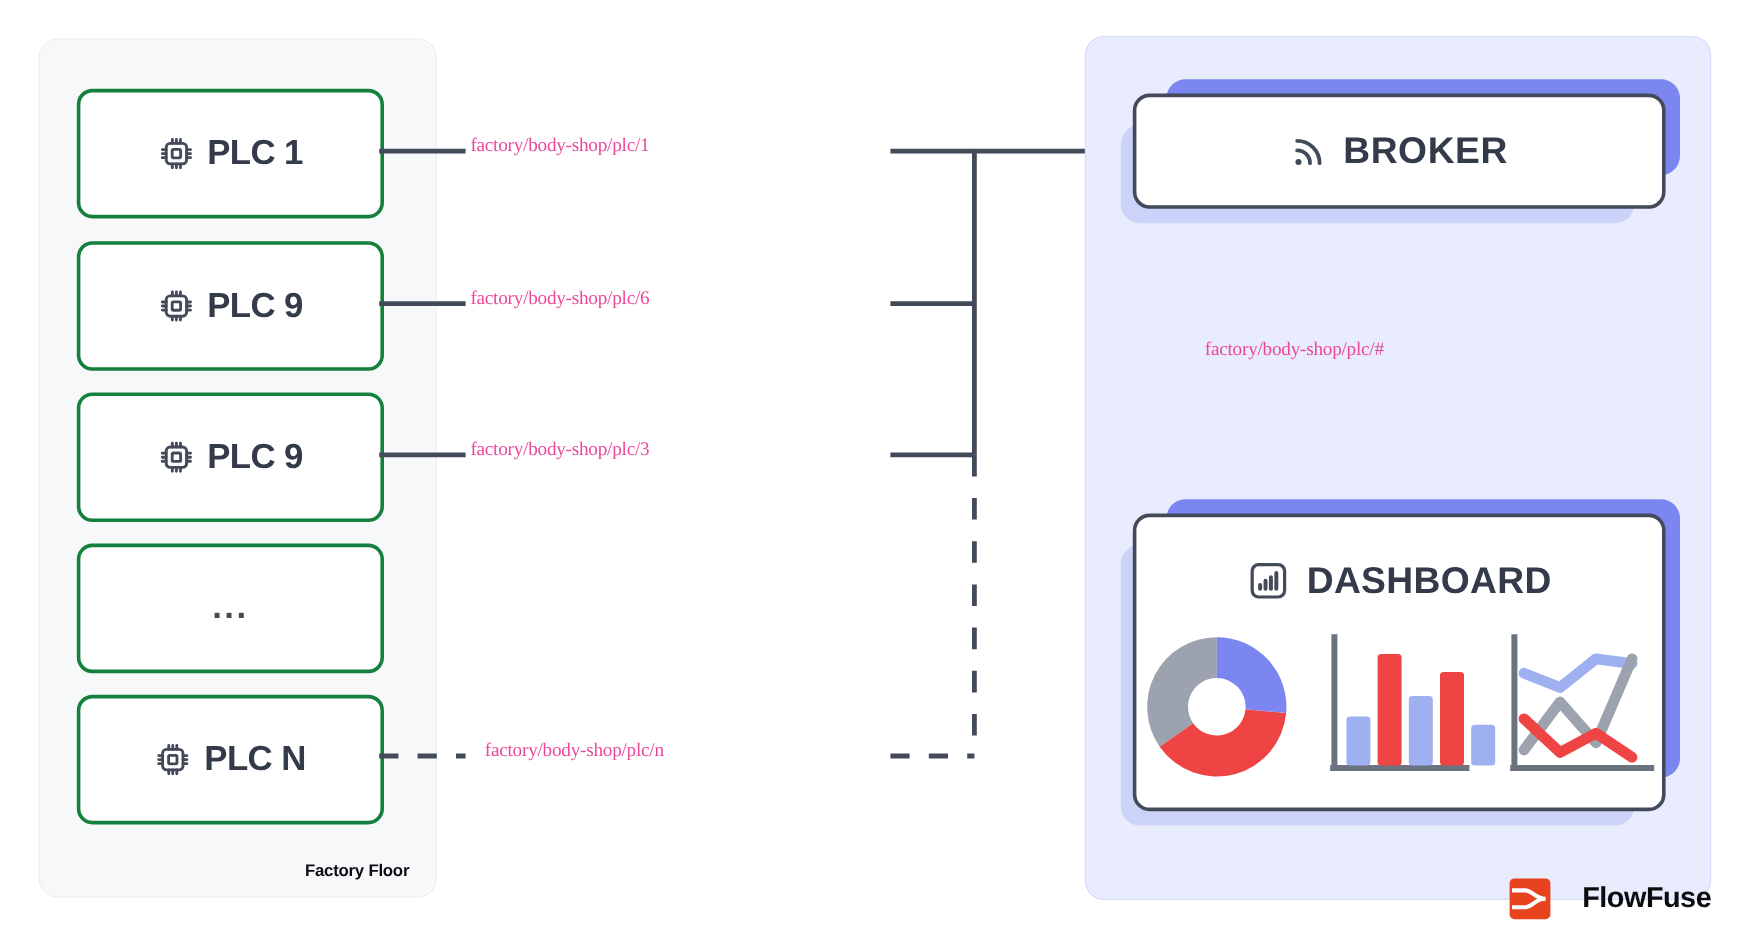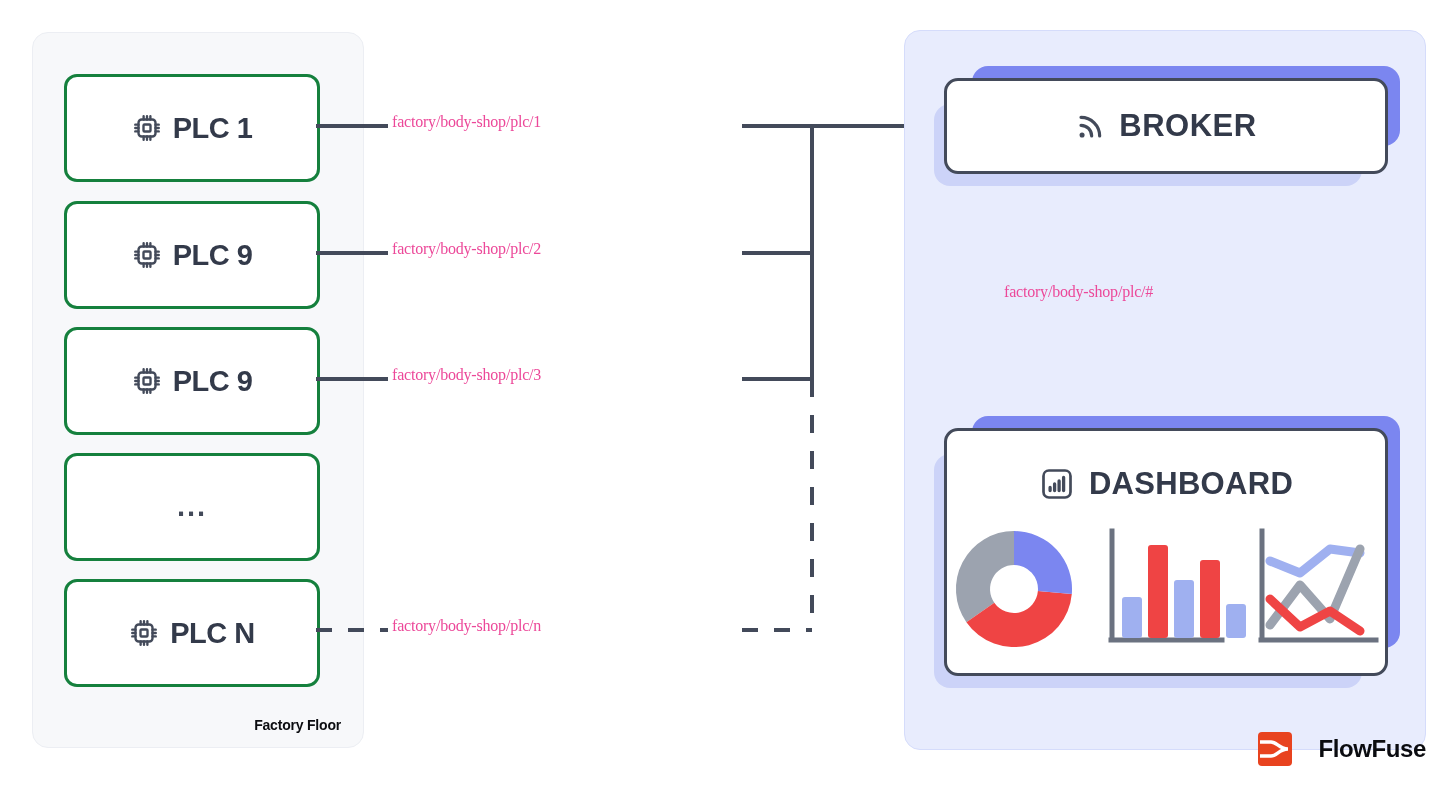--- a/index.html
+++ b/index.html
@@ -172,7 +172,7 @@
 </svg>
 
 <div class="topic" style="left:392px;top:113px">factory/body-shop/plc/1</div>
-<div class="topic" style="left:392px;top:240px">factory/body-shop/plc/2</div>
+<div class="topic" style="left:392px;top:240px">factory/body-shop/plc/6</div>
 <div class="topic" style="left:392px;top:366px">factory/body-shop/plc/3</div>
 <div class="topic" style="left:392px;top:617px">factory/body-shop/plc/n</div>
 

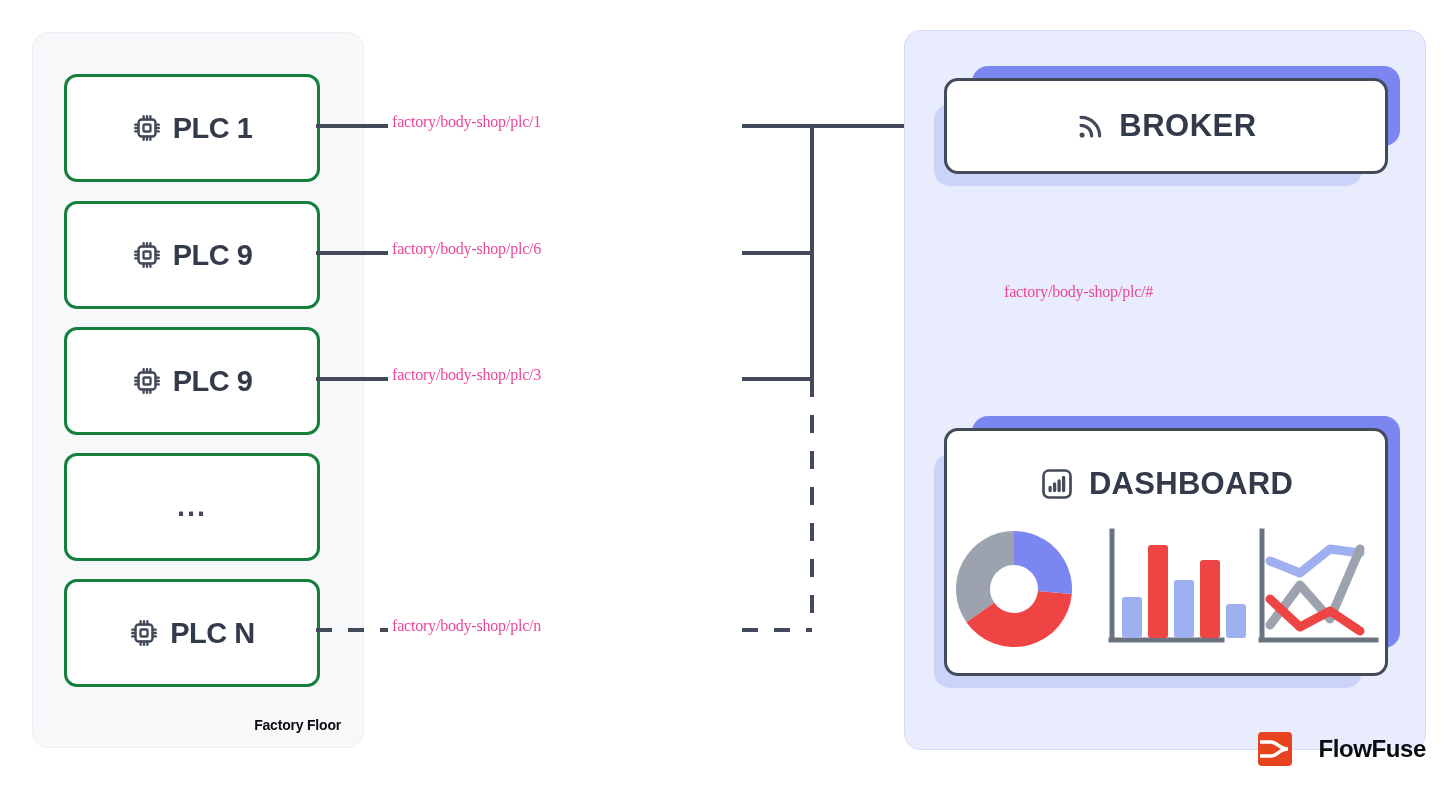--- a/index.html
+++ b/index.html
@@ -174,7 +174,7 @@
 <div class="topic" style="left:392px;top:113px">factory/body-shop/plc/1</div>
 <div class="topic" style="left:392px;top:240px">factory/body-shop/plc/6</div>
 <div class="topic" style="left:392px;top:366px">factory/body-shop/plc/3</div>
-<div class="topic" style="left:392px;top:617px">factory/body-shop/plc/n</div>
+<div class="topic" style="left:404px;top:617px">factory/body-shop/plc/n</div>
 
 <div class="panel-cloud"></div>
 

